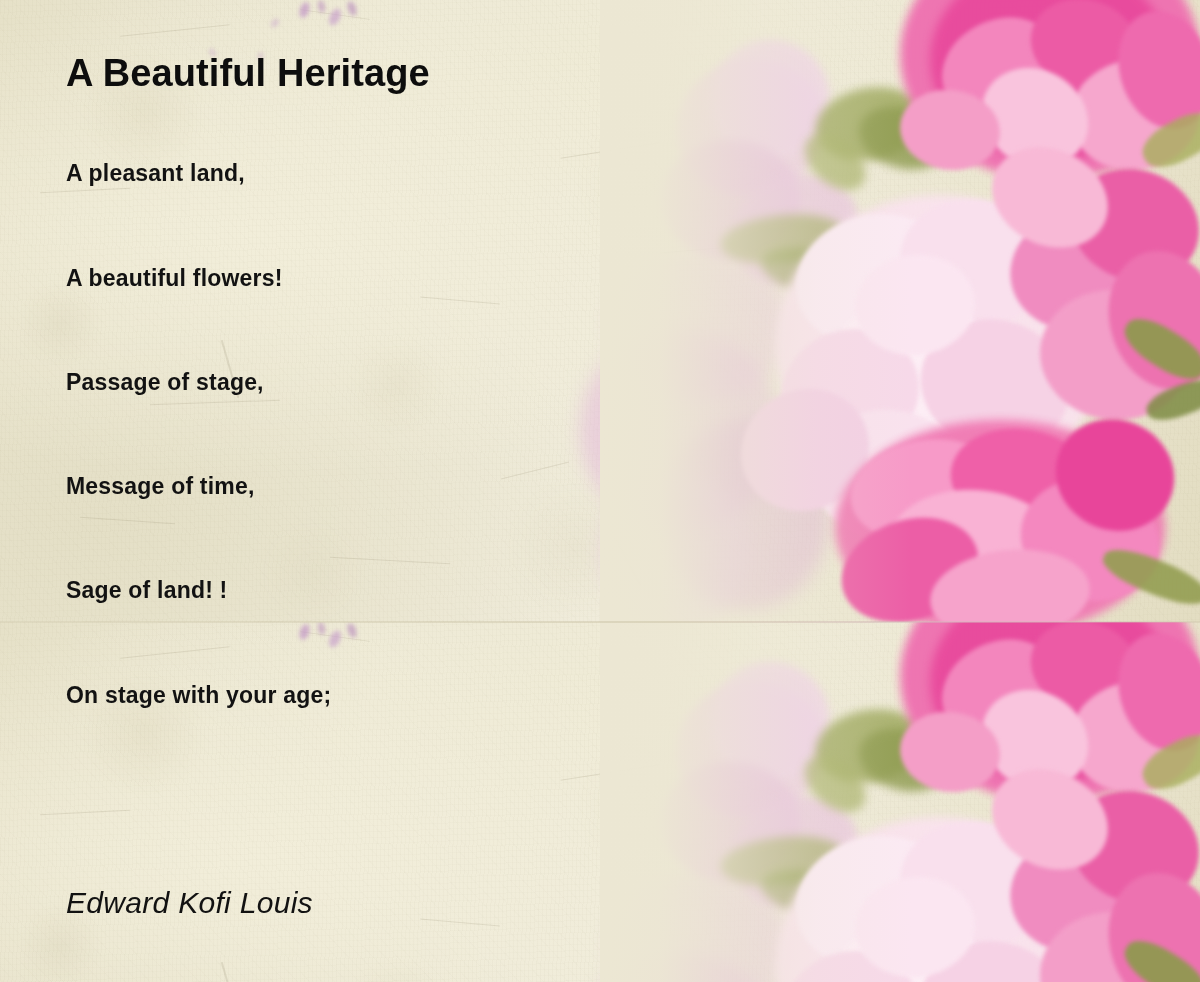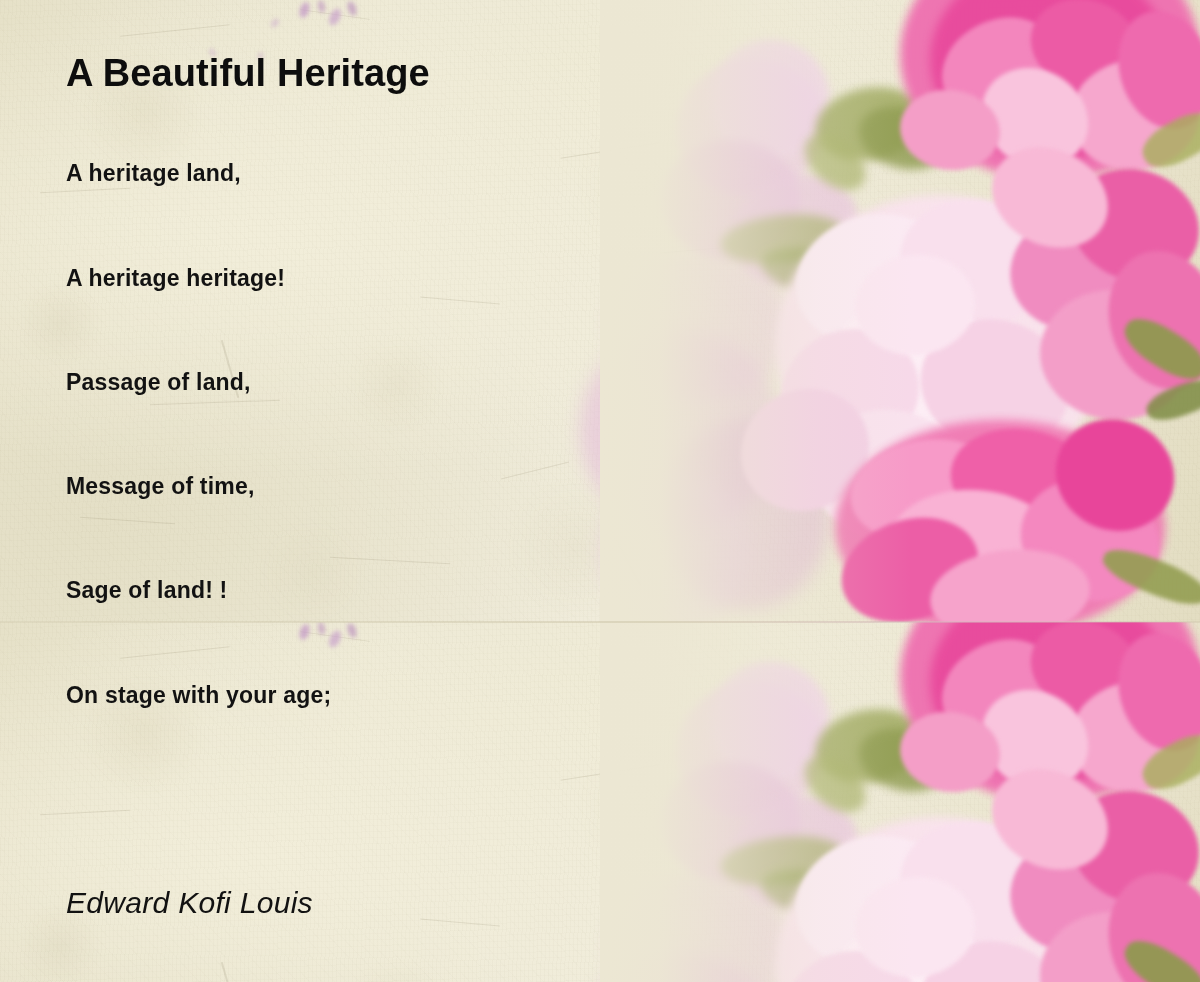--- a/index.html
+++ b/index.html
@@ -348,7 +348,7 @@
 
     <div id="poem-title">A Beautiful Heritage</div>
 
-    <div class="poem-line" style="top:160px;">A heritage land,</div>
+    <div class="poem-line" style="top:160px;">A pleasant land,</div>
     <div class="poem-line" style="top:265px;">A heritage heritage!</div>
     <div class="poem-line" style="top:369px;">Passage of land,</div>
     <div class="poem-line" style="top:473px;">Message of time,</div>

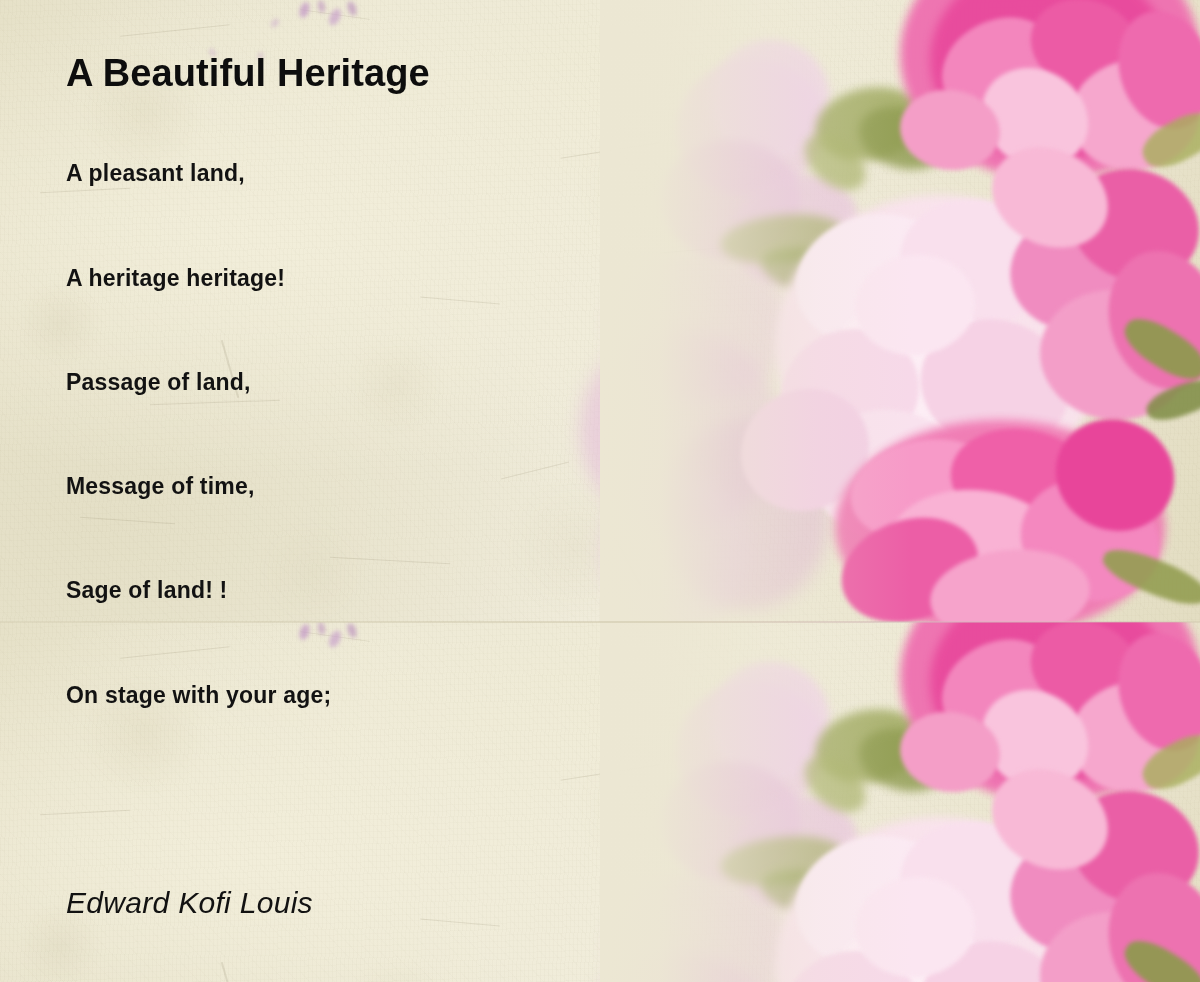--- a/index.html
+++ b/index.html
@@ -349,7 +349,7 @@
     <div id="poem-title">A Beautiful Heritage</div>
 
     <div class="poem-line" style="top:160px;">A pleasant land,</div>
-    <div class="poem-line" style="top:265px;">A heritage heritage!</div>
+    <div class="poem-line" style="top:265px;">A beautiful flowers!</div>
     <div class="poem-line" style="top:369px;">Passage of land,</div>
     <div class="poem-line" style="top:473px;">Message of time,</div>
     <div class="poem-line" style="top:577px;">Sage of land! !</div>

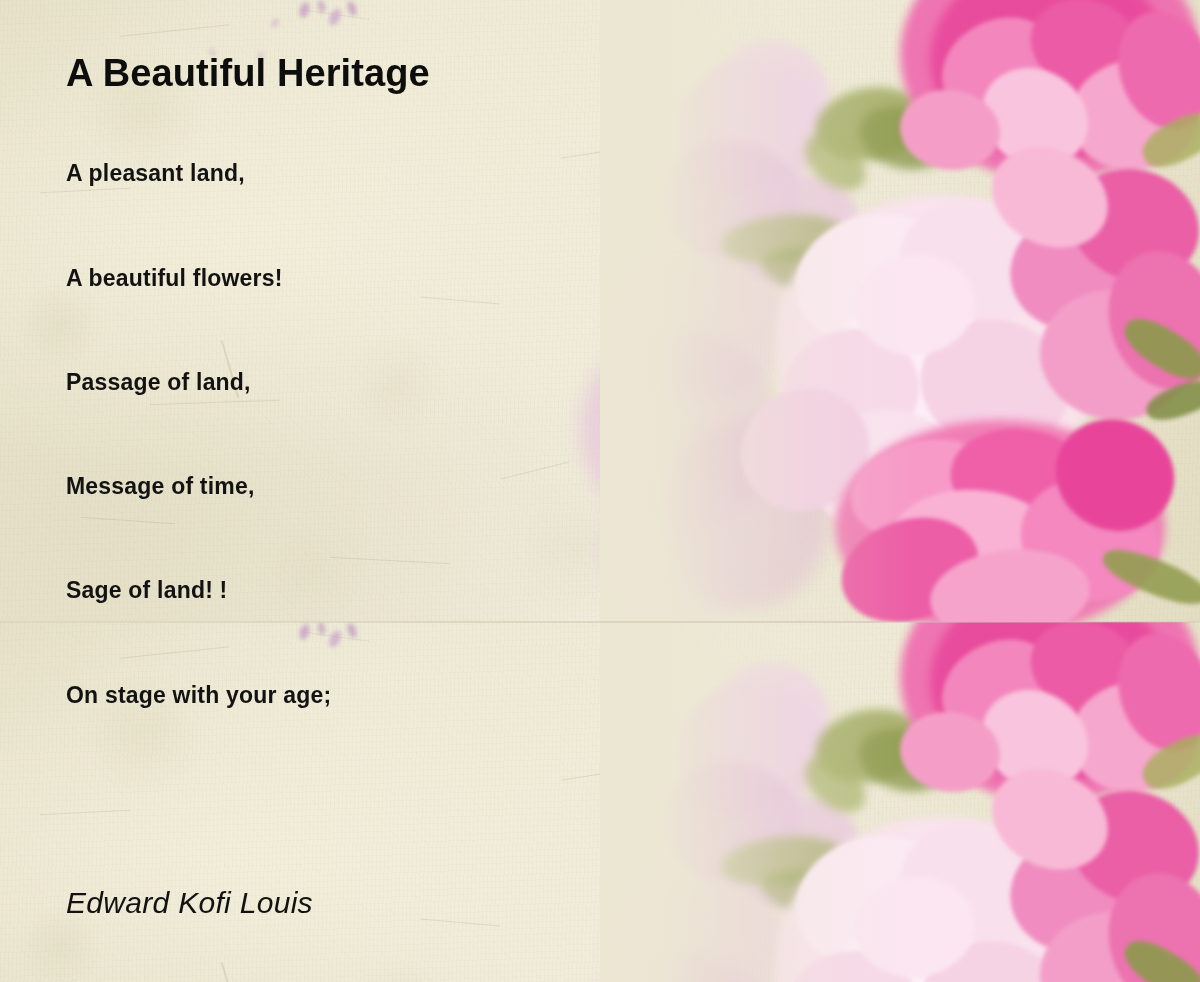--- a/index.html
+++ b/index.html
@@ -350,7 +350,7 @@
 
     <div class="poem-line" style="top:160px;">A pleasant land,</div>
     <div class="poem-line" style="top:265px;">A beautiful flowers!</div>
-    <div class="poem-line" style="top:369px;">Passage of land,</div>
+    <div class="poem-line" style="top:369px;">Passage of stage,</div>
     <div class="poem-line" style="top:473px;">Message of time,</div>
     <div class="poem-line" style="top:577px;">Sage of land! !</div>
     <div class="poem-line" style="top:682px;">On stage with your age;</div>

